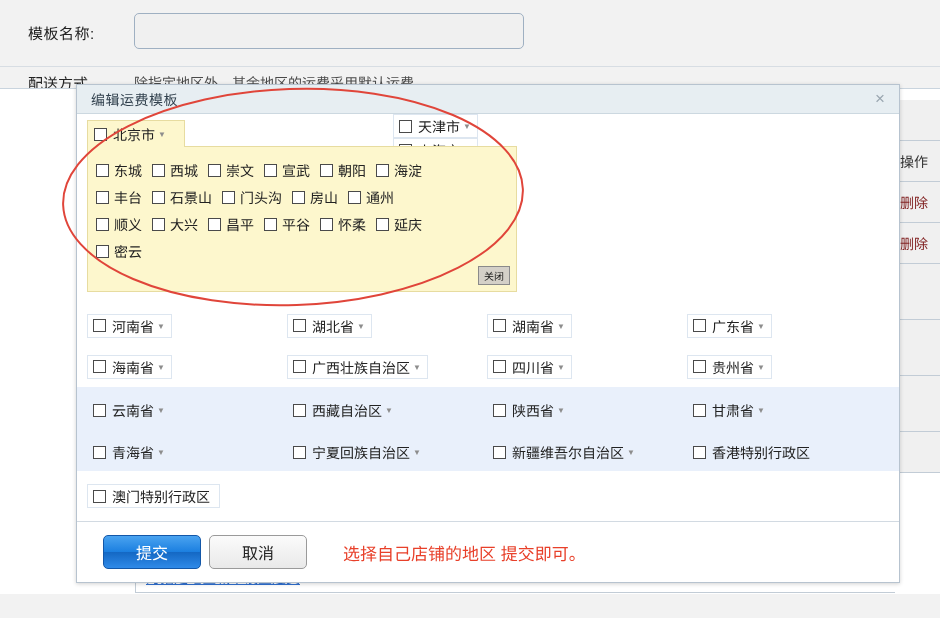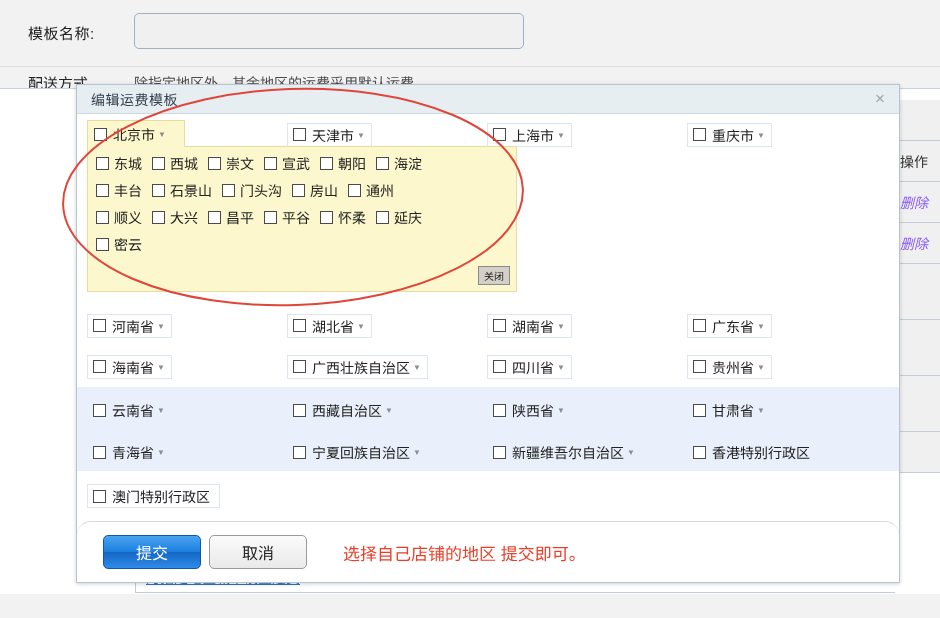--- a/index.html
+++ b/index.html
@@ -219,6 +219,7 @@
   #bj-wrap {
     position: relative;
     height: 41px;
+    flex-direction: column;
   }
   #bj-tab {
     position: absolute;

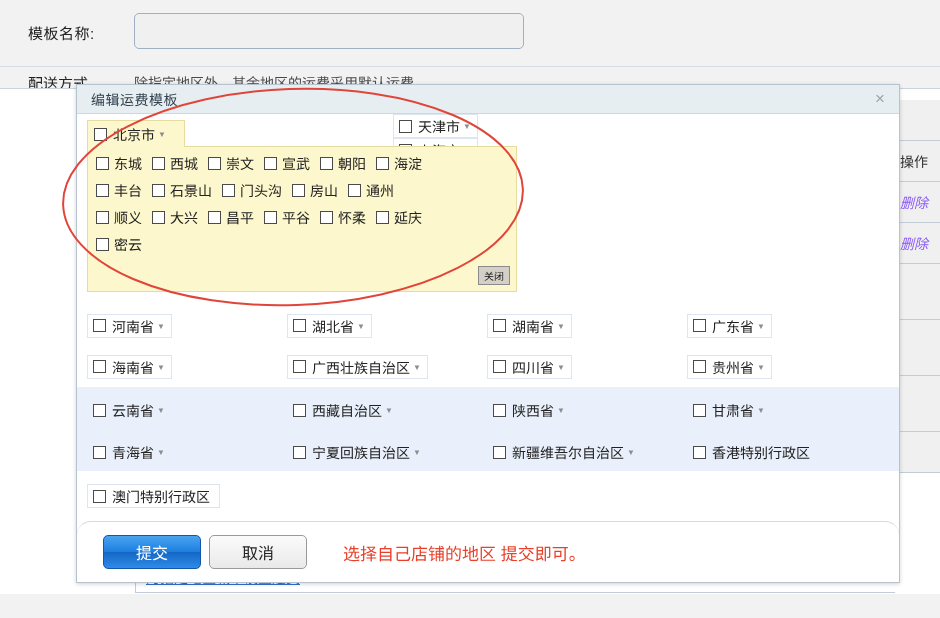--- a/index.html
+++ b/index.html
@@ -247,7 +247,7 @@
   }
   .district-row {
     display: flex;
-    align-items: flex-start;
+    align-items: flex-end;
     height: 27px;
   }
   .district {

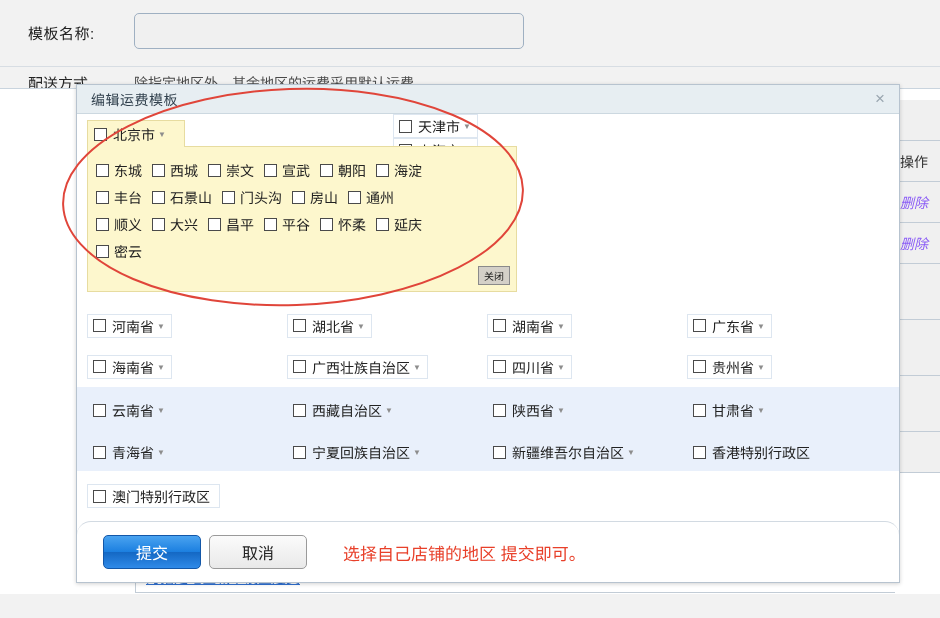--- a/index.html
+++ b/index.html
@@ -99,7 +99,7 @@
     color: #333;
   }
   .bg-table-cell.spacer { background: #f0f0f0; }
-  .bg-table-cell.link { color: #8b5cf6; font-style: italic; }
+  .bg-table-cell.link { color: #7f1d1d; }
   .bg-table-cell.tall { height: 56px; }
   #bg-bottom-link-box {
     position: absolute;

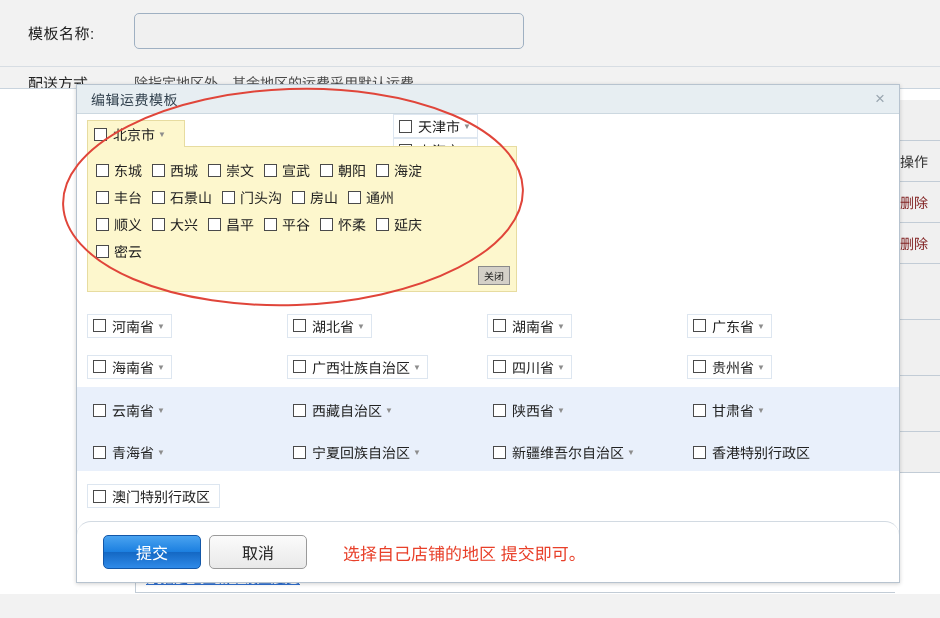--- a/index.html
+++ b/index.html
@@ -279,7 +279,6 @@
     align-items: center;
     padding-left: 26px;
     background: #fff;
-    border-radius: 14px;
   }
   #btn-submit {
     width: 98px; height: 34px;

